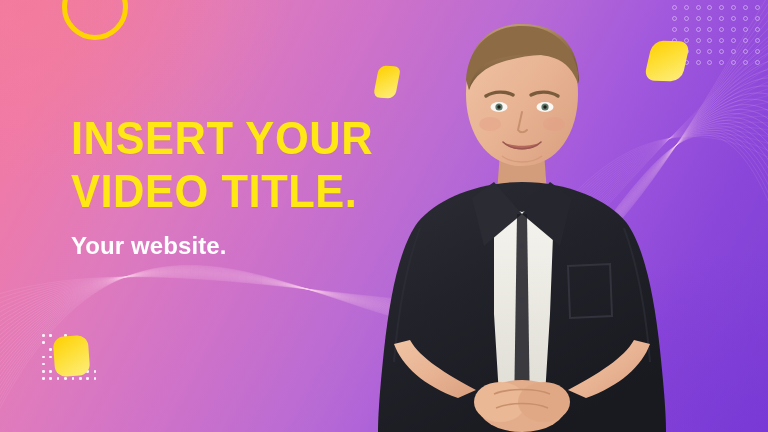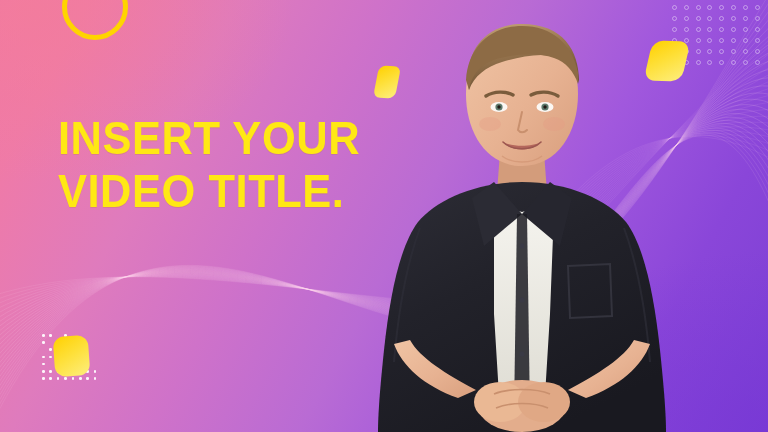--- a/index.html
+++ b/index.html
@@ -132,7 +132,7 @@
   
   .text-block {
     position: absolute;
-    left: 58px;
+    left: 71px;
     top: 112px;
     width: 330px;
   }

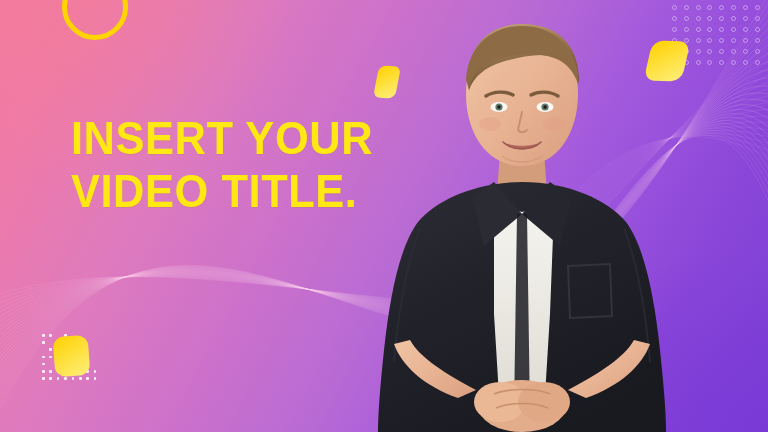--- a/index.html
+++ b/index.html
@@ -491,6 +491,7 @@
   <div class="text-block">
     <span class="title-line">INSERT YOUR</span>
     <span class="title-line">VIDEO TITLE.</span>
+    <span class="subtitle">Your website.</span>
   </div>
 
 </div>

